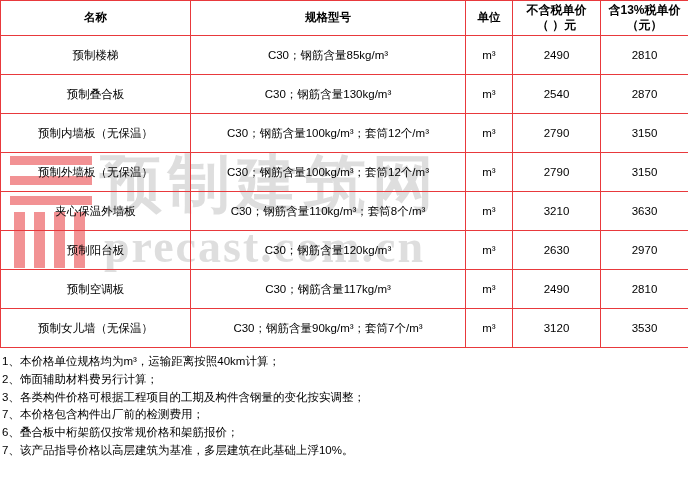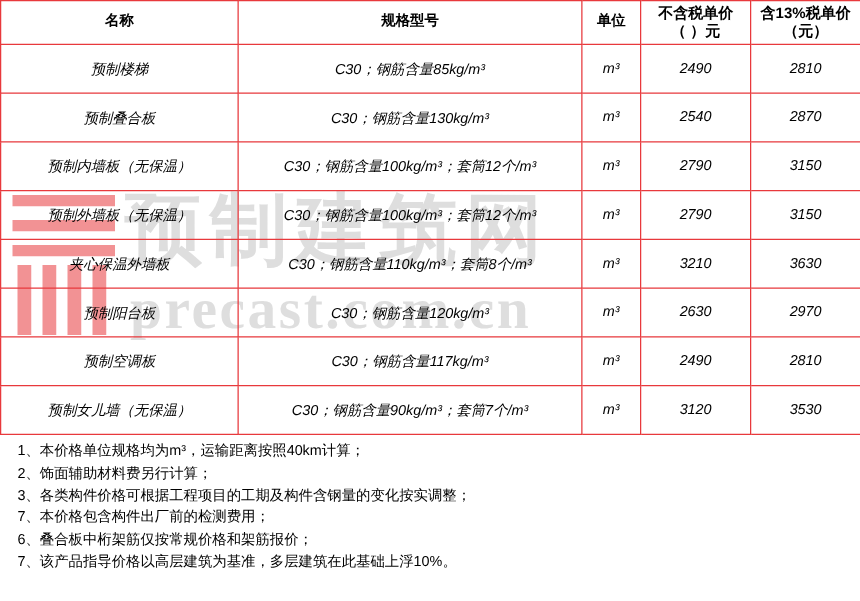--- a/index.html
+++ b/index.html
@@ -109,7 +109,7 @@
     line-height: 1.25;
     text-align: center;
   }
-  tbody tr { height: 39px; font-style: italic; }
+  tbody tr { height: 39px; }
   td.name {
     font-size: 12px;
   }

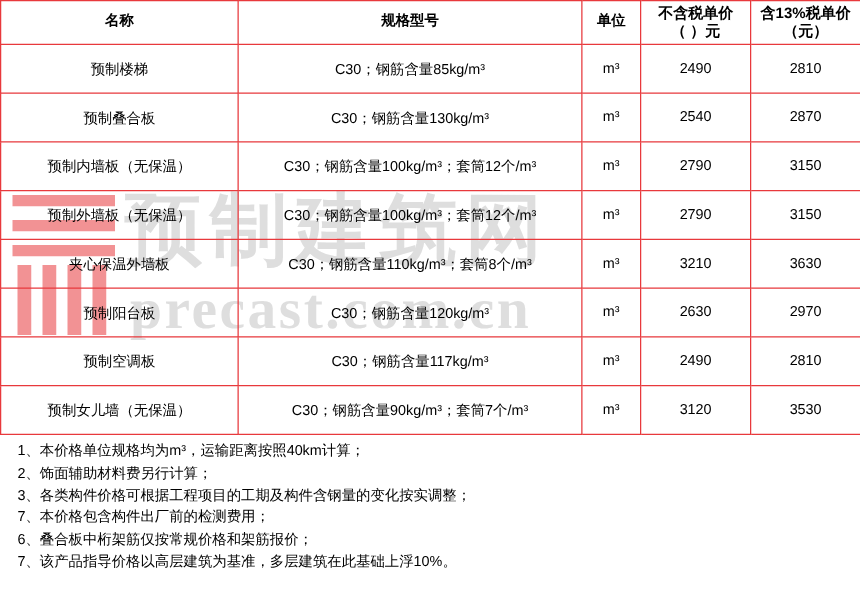--- a/index.html
+++ b/index.html
@@ -124,7 +124,7 @@
   .notes {
     position: relative;
     z-index: 10;
-    padding: 5px 6px 0 14px;
+    padding: 5px 6px 0 2px;
     font-size: 11.5px;
     line-height: 1.55;
     color: #000;

